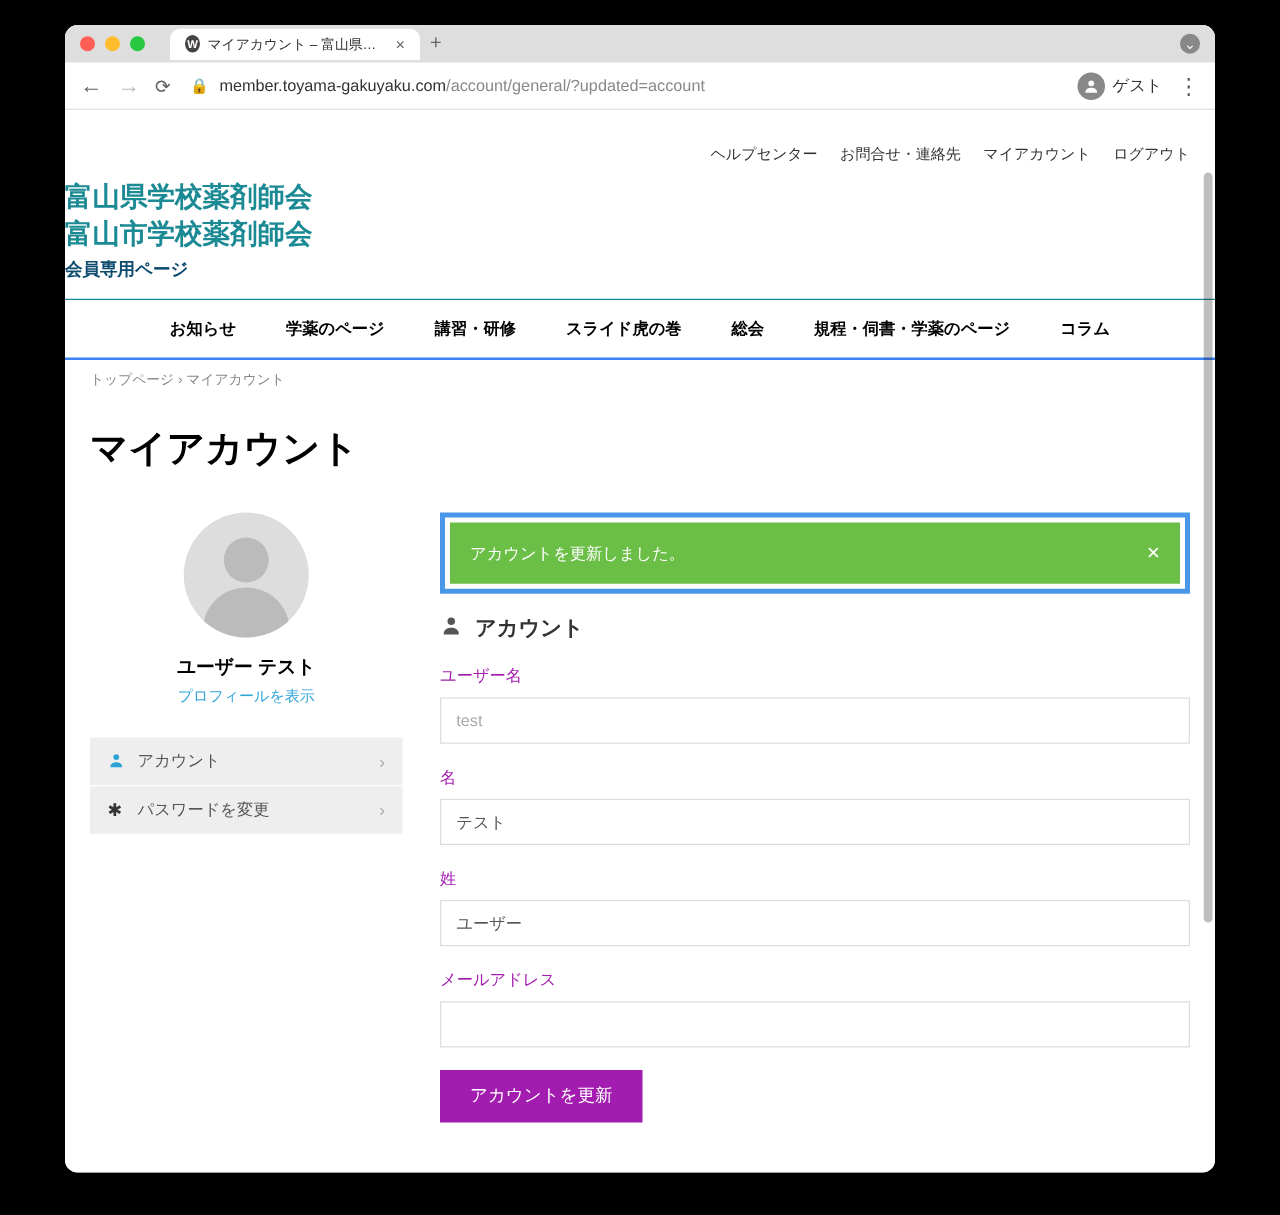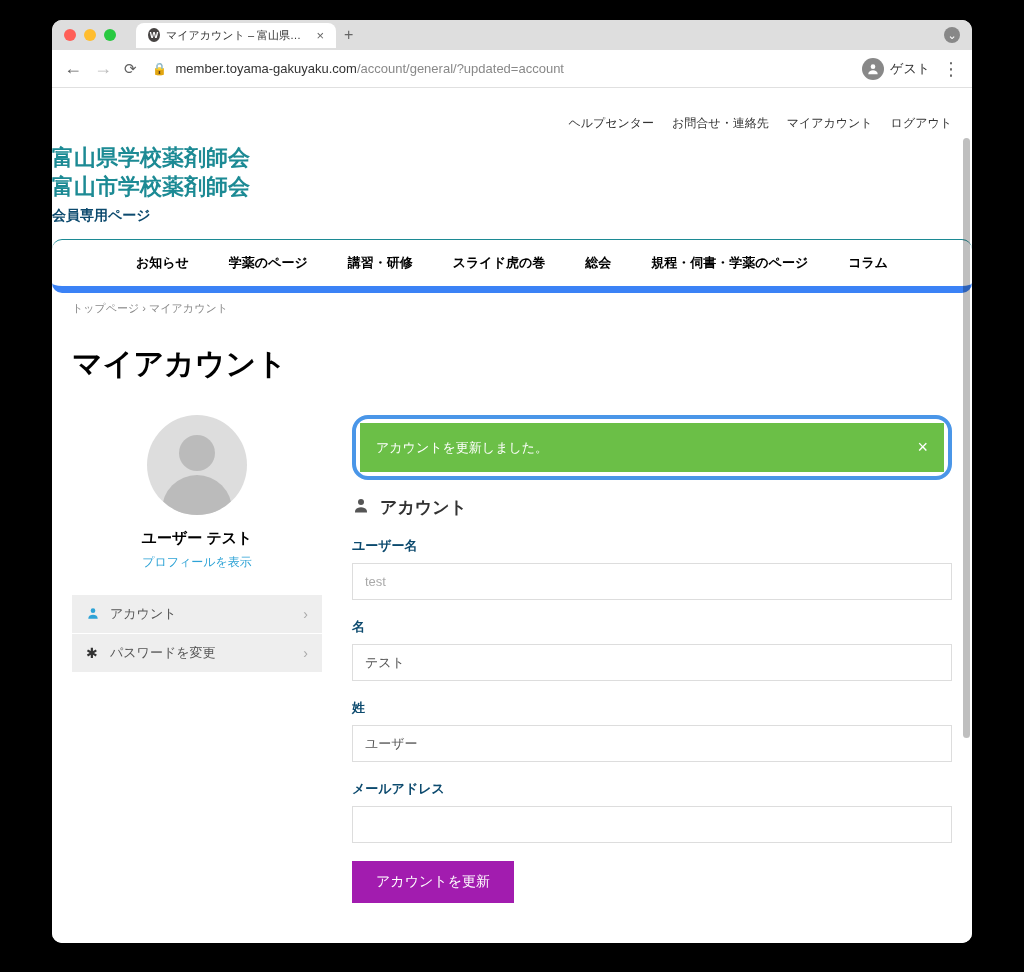--- a/index.html
+++ b/index.html
@@ -33,7 +33,7 @@
 .header { text-align: left; padding: 4px 0 14px; }
 .header h1 { font-family: serif; color: #1c8a94; font-size: 22px; font-weight: 600; line-height: 1.3; }
 .header .sub { color: #0c4a6e; font-size: 14px; font-weight: bold; margin-top: 6px; }
-.mainnav { border-top: 1px solid #1c8a94; border-bottom: 7px solid #3b82f6; border-radius: 10px; }
+.mainnav { border-top: 1px solid #1c8a94; border-bottom: 2px solid #3b82f6; }
 .mainnav ul { display: flex; justify-content: center; list-style: none; gap: 40px; padding: 14px 0; }
 .mainnav li { font-size: 13px; font-weight: bold; cursor: pointer; }
 .breadcrumb { padding: 8px 20px; font-size: 11px; color: #888; }

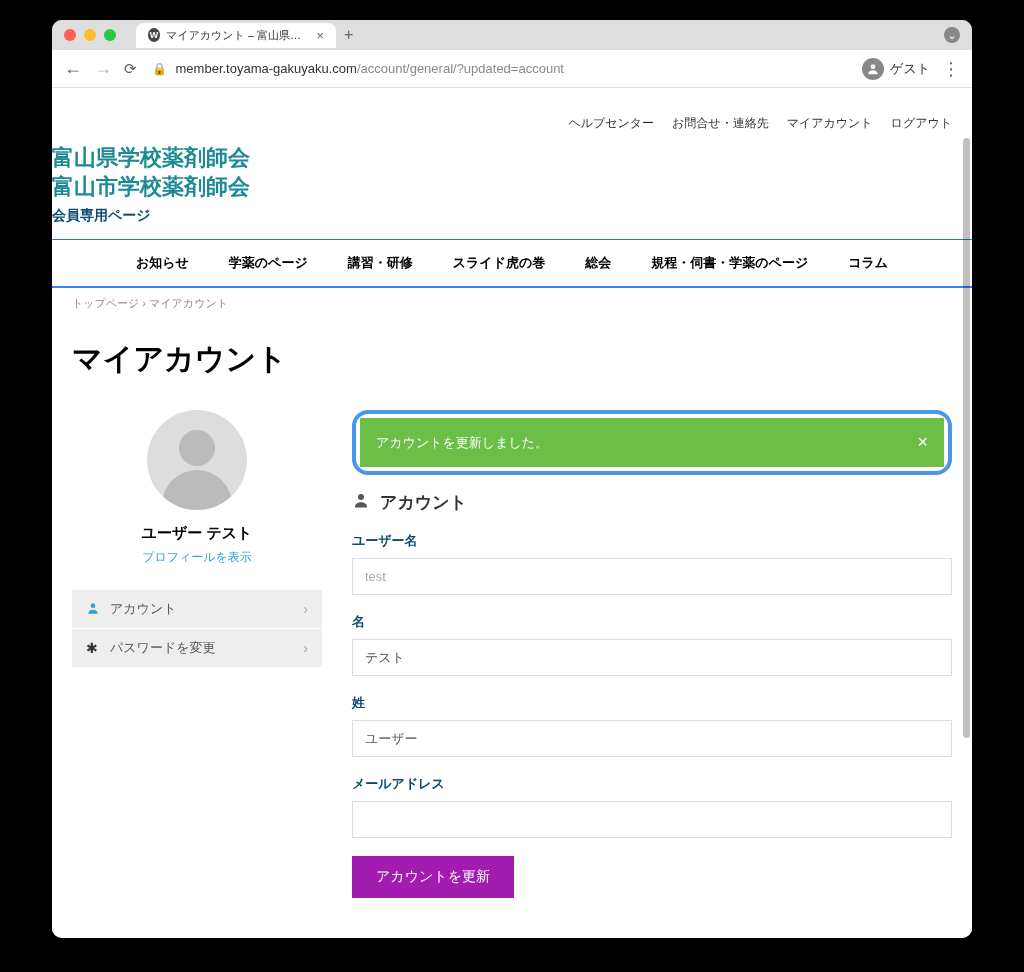--- a/index.html
+++ b/index.html
@@ -53,7 +53,7 @@
 .menu-item .mi-label { flex: 1; color: #555; }
 .menu-item .mi-chevron { color: #aaa; font-size: 14px; }
 .right { flex: 1; }
-.alert-wrap { border: 4px solid #4a96e8; border-radius: 16px; padding: 4px; margin-bottom: 16px; }
+.alert-wrap { border: 4px solid #4a96e8; border-radius: 0; padding: 4px; margin-bottom: 16px; }
 .alert { background: #6bbf47; color: #fff; padding: 14px 16px; display: flex; justify-content: space-between; align-items: center; font-size: 13px; }
 .alert-close { cursor: pointer; font-size: 18px; }
 .section-title { display: flex; align-items: center; gap: 10px; font-size: 17px; font-weight: bold; margin-bottom: 18px; color: #333; }

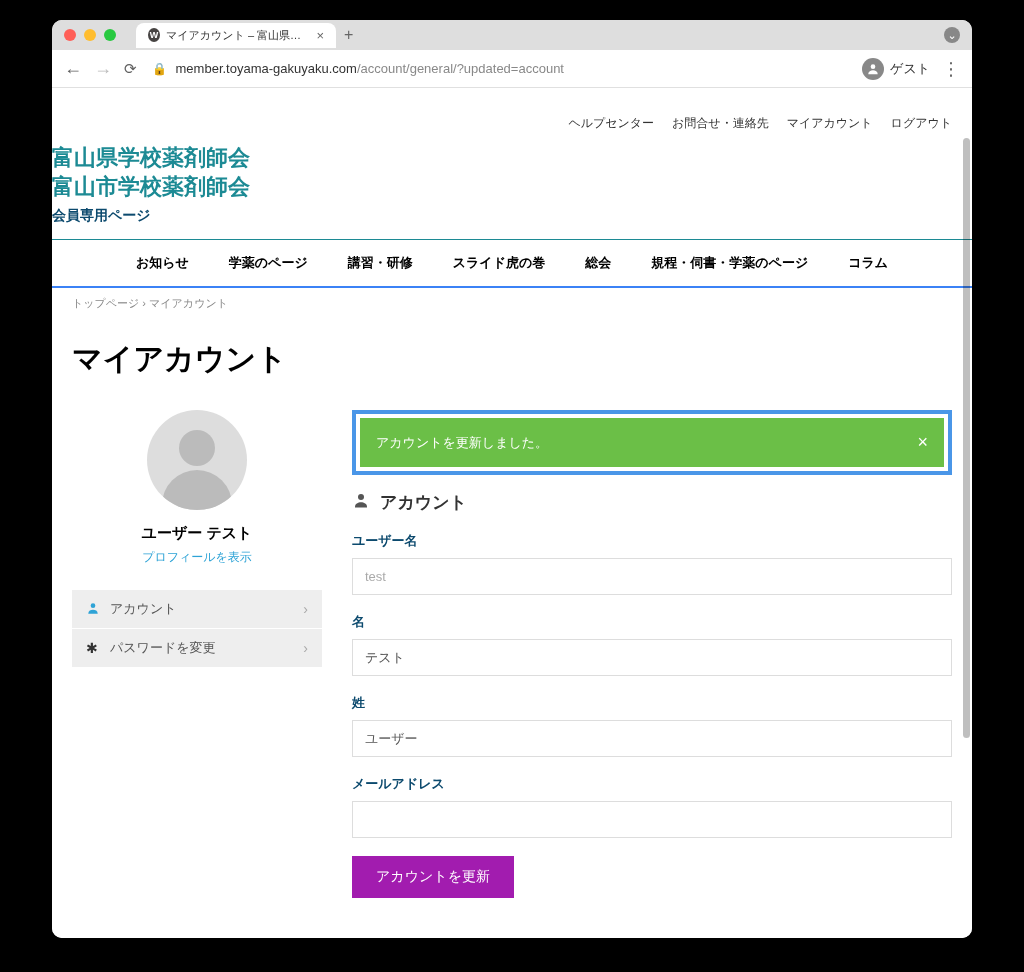--- a/index.html
+++ b/index.html
@@ -59,7 +59,7 @@
 .section-title { display: flex; align-items: center; gap: 10px; font-size: 17px; font-weight: bold; margin-bottom: 18px; color: #333; }
 .section-title .st-icon { color: #555; font-size: 18px; }
 .field { margin-bottom: 18px; }
-.field label { display: block; font-size: 13px; font-weight: bold; margin-bottom: 8px; color: #0c4a6e; }
+.field label { display: block; font-size: 13px; font-weight: normal; margin-bottom: 8px; color: #a21caf; }
 .field input { width: 100%; padding: 10px 12px; border: 1px solid #ddd; font-size: 13px; color: #555; background: #fff; }
 .field input[readonly] { color: #aaa; }
 .submit { background: #a21caf; color: #fff; border: none; padding: 12px 24px; font-size: 14px; cursor: pointer; }

